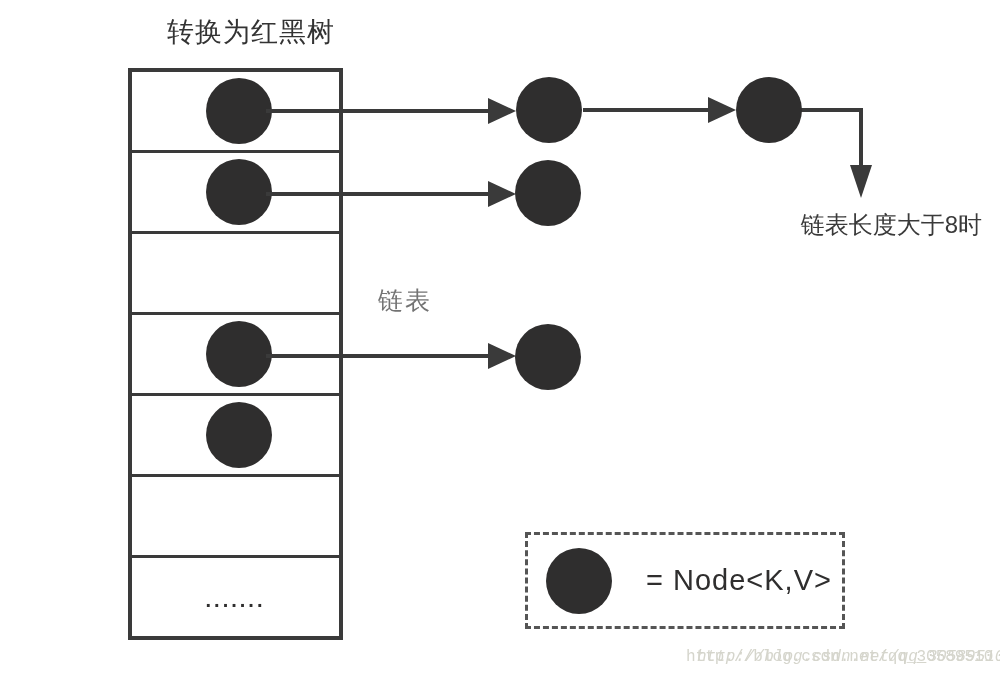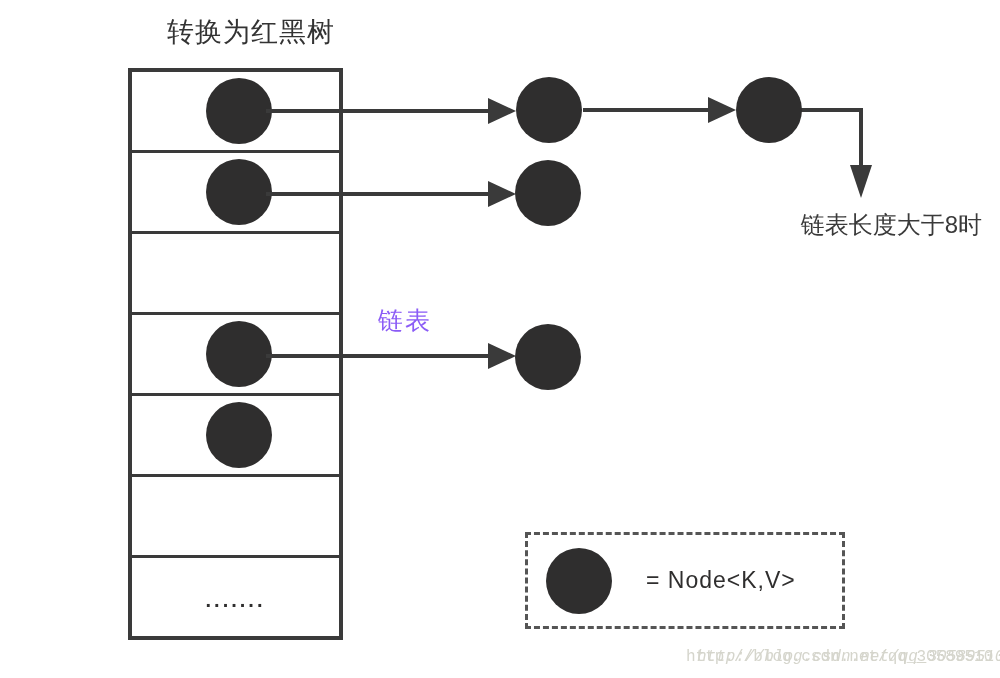--- a/index.html
+++ b/index.html
@@ -84,9 +84,9 @@
   .linked-list-label {
     position: absolute;
     left: 378px;
-    top: 304px;
+    top: 284px;
     font-size: 25px;
-    color: #8b5cf6;
+    color: #737373;
     letter-spacing: 2px;
   }
 

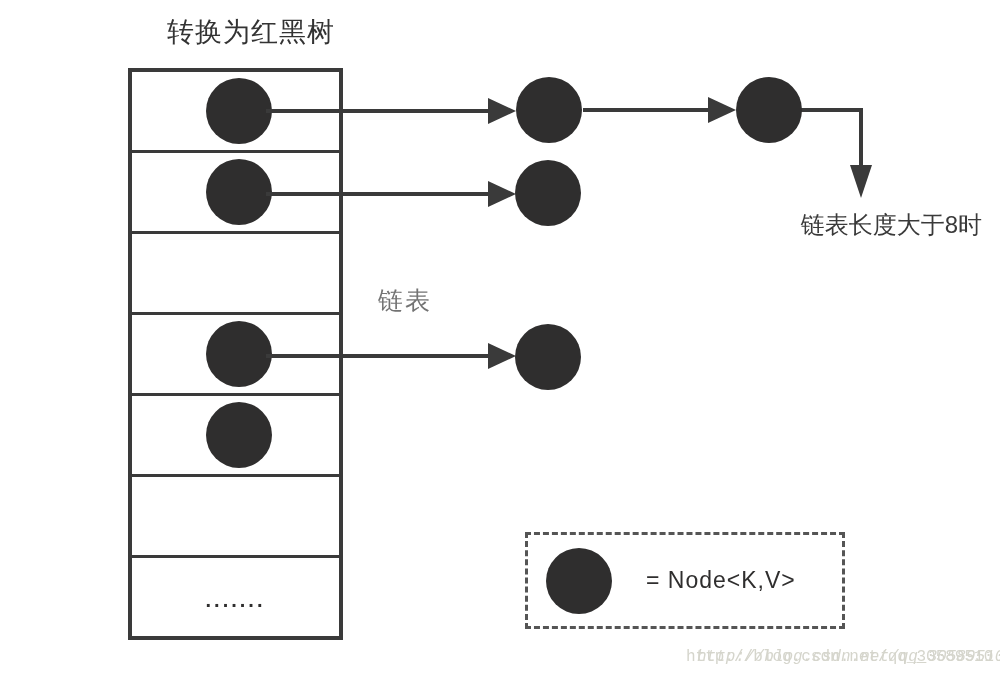--- a/index.html
+++ b/index.html
@@ -118,7 +118,7 @@
   .legend-box .node-circle { margin-left: 18px; }
   .legend-text {
     margin-left: 34px;
-    font-size: 23px;
+    font-size: 29px;
     color: #2f2e2e;
     letter-spacing: 1px;
   }

